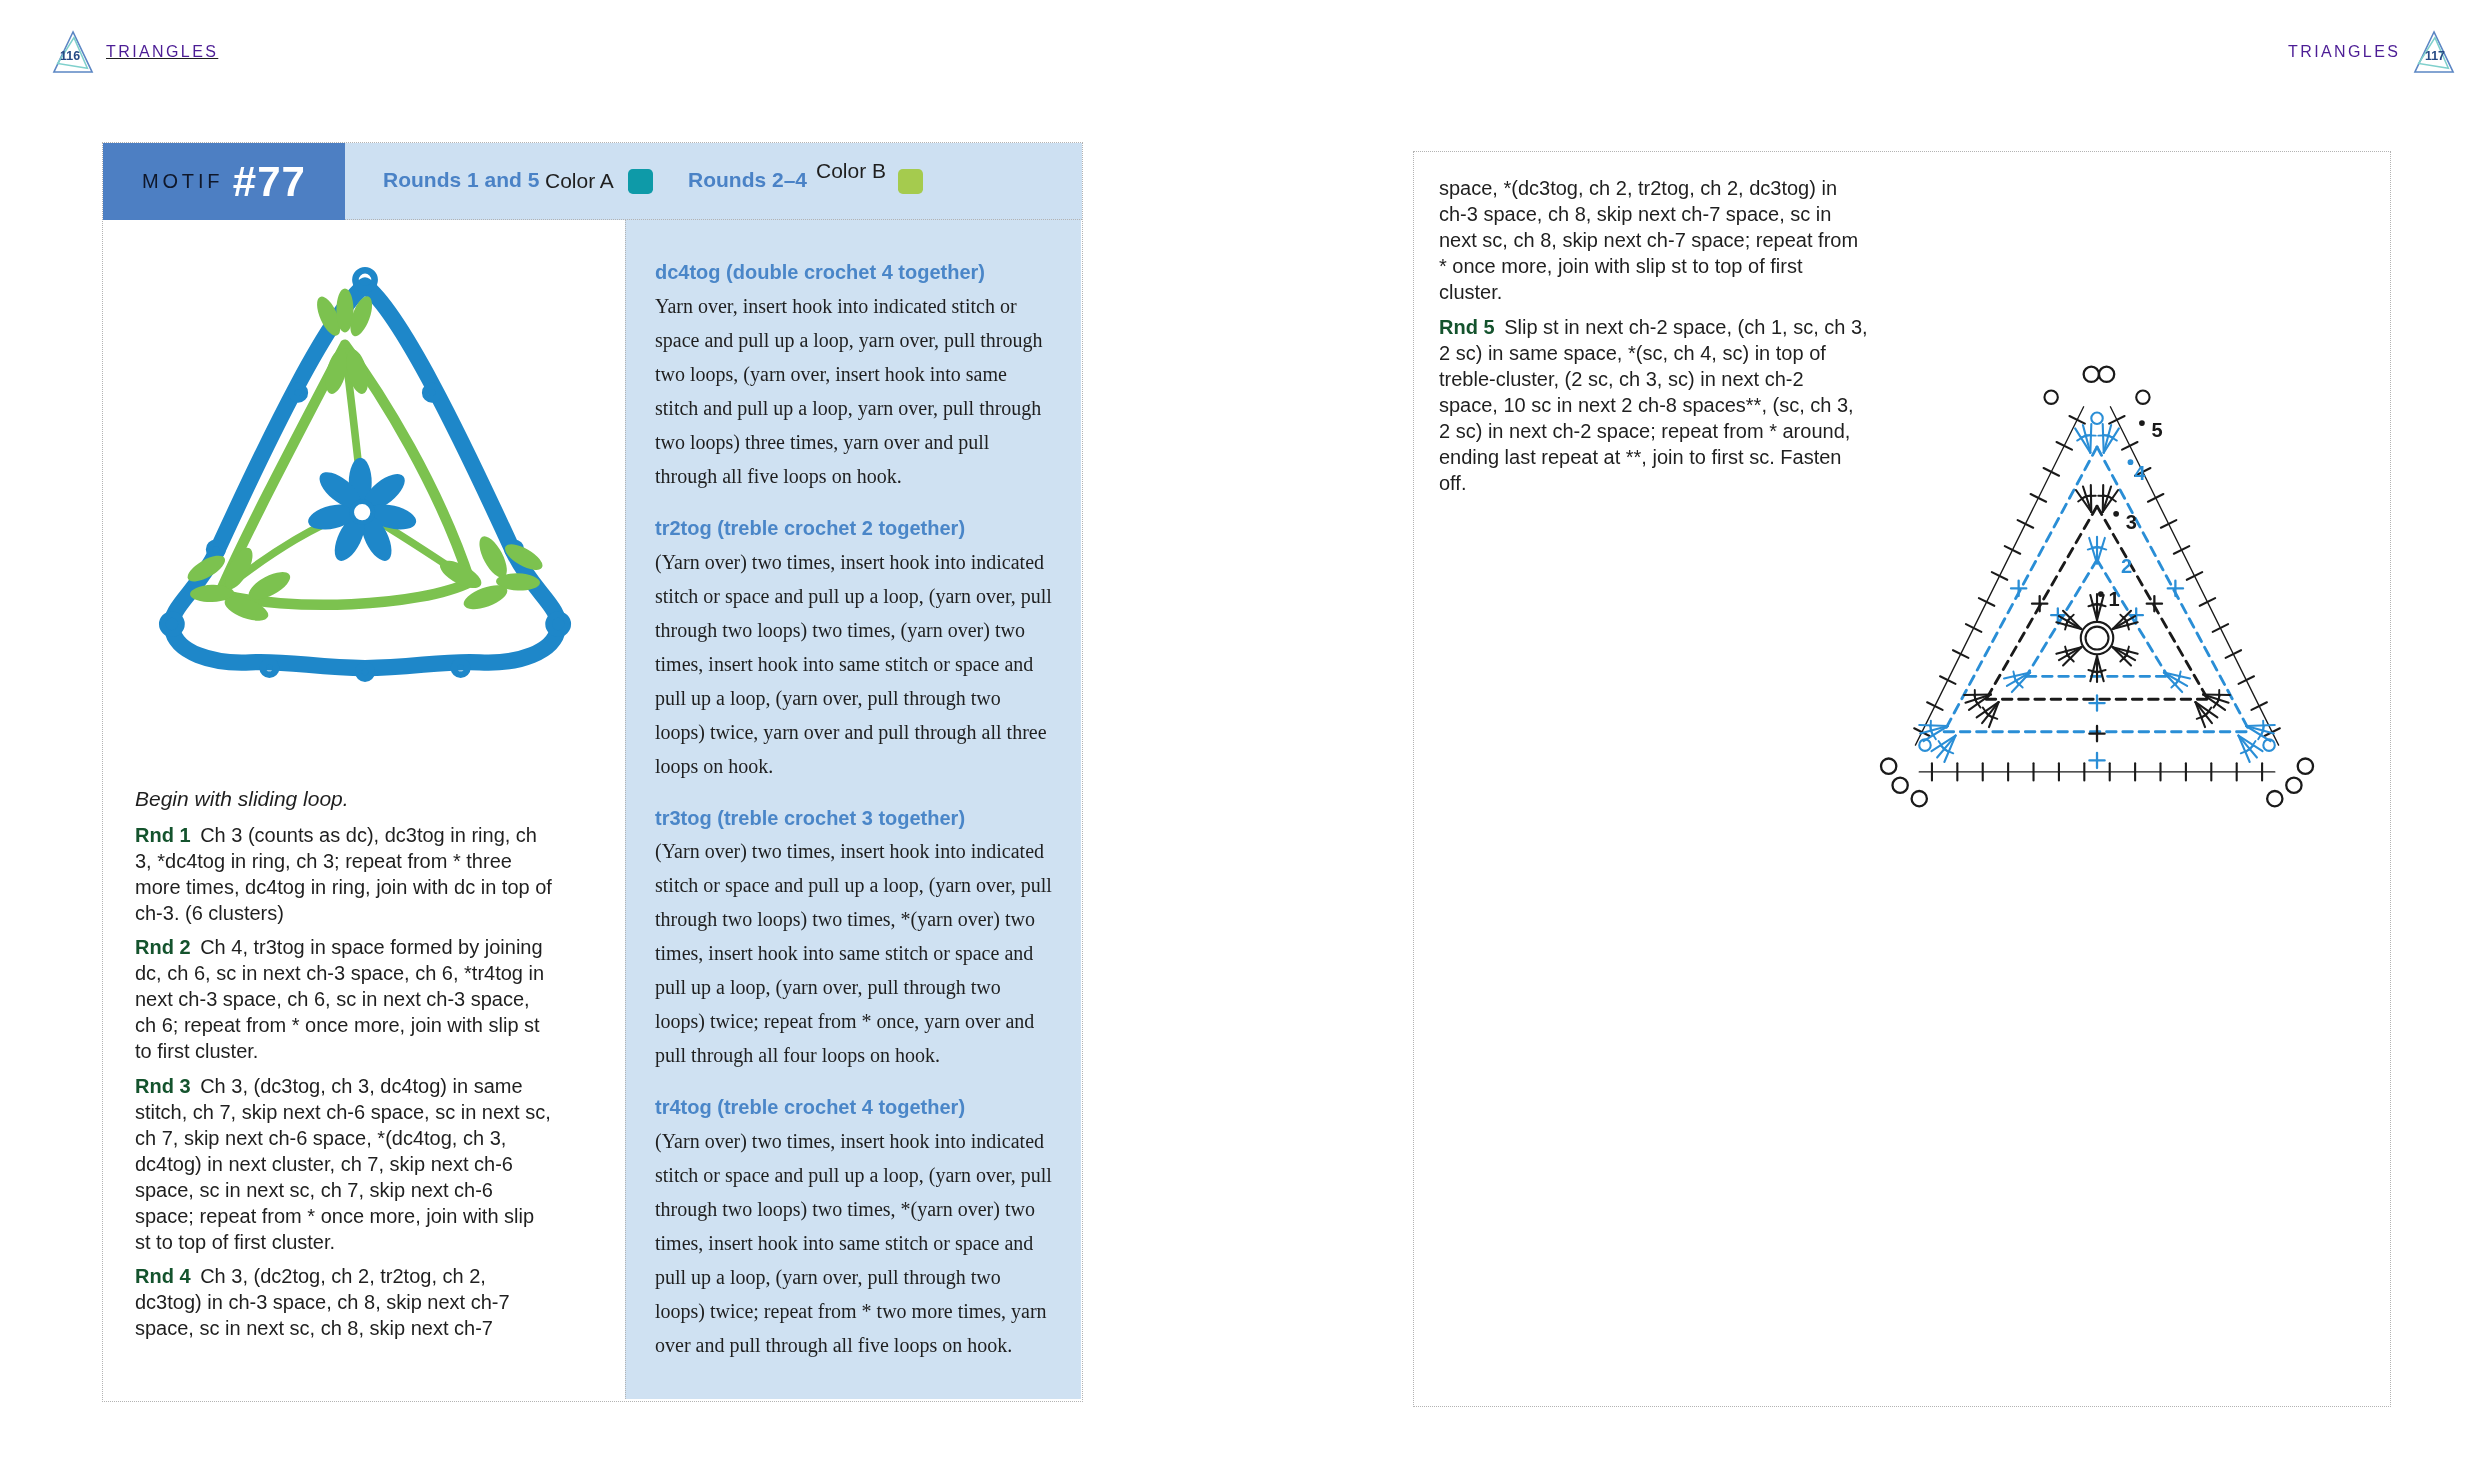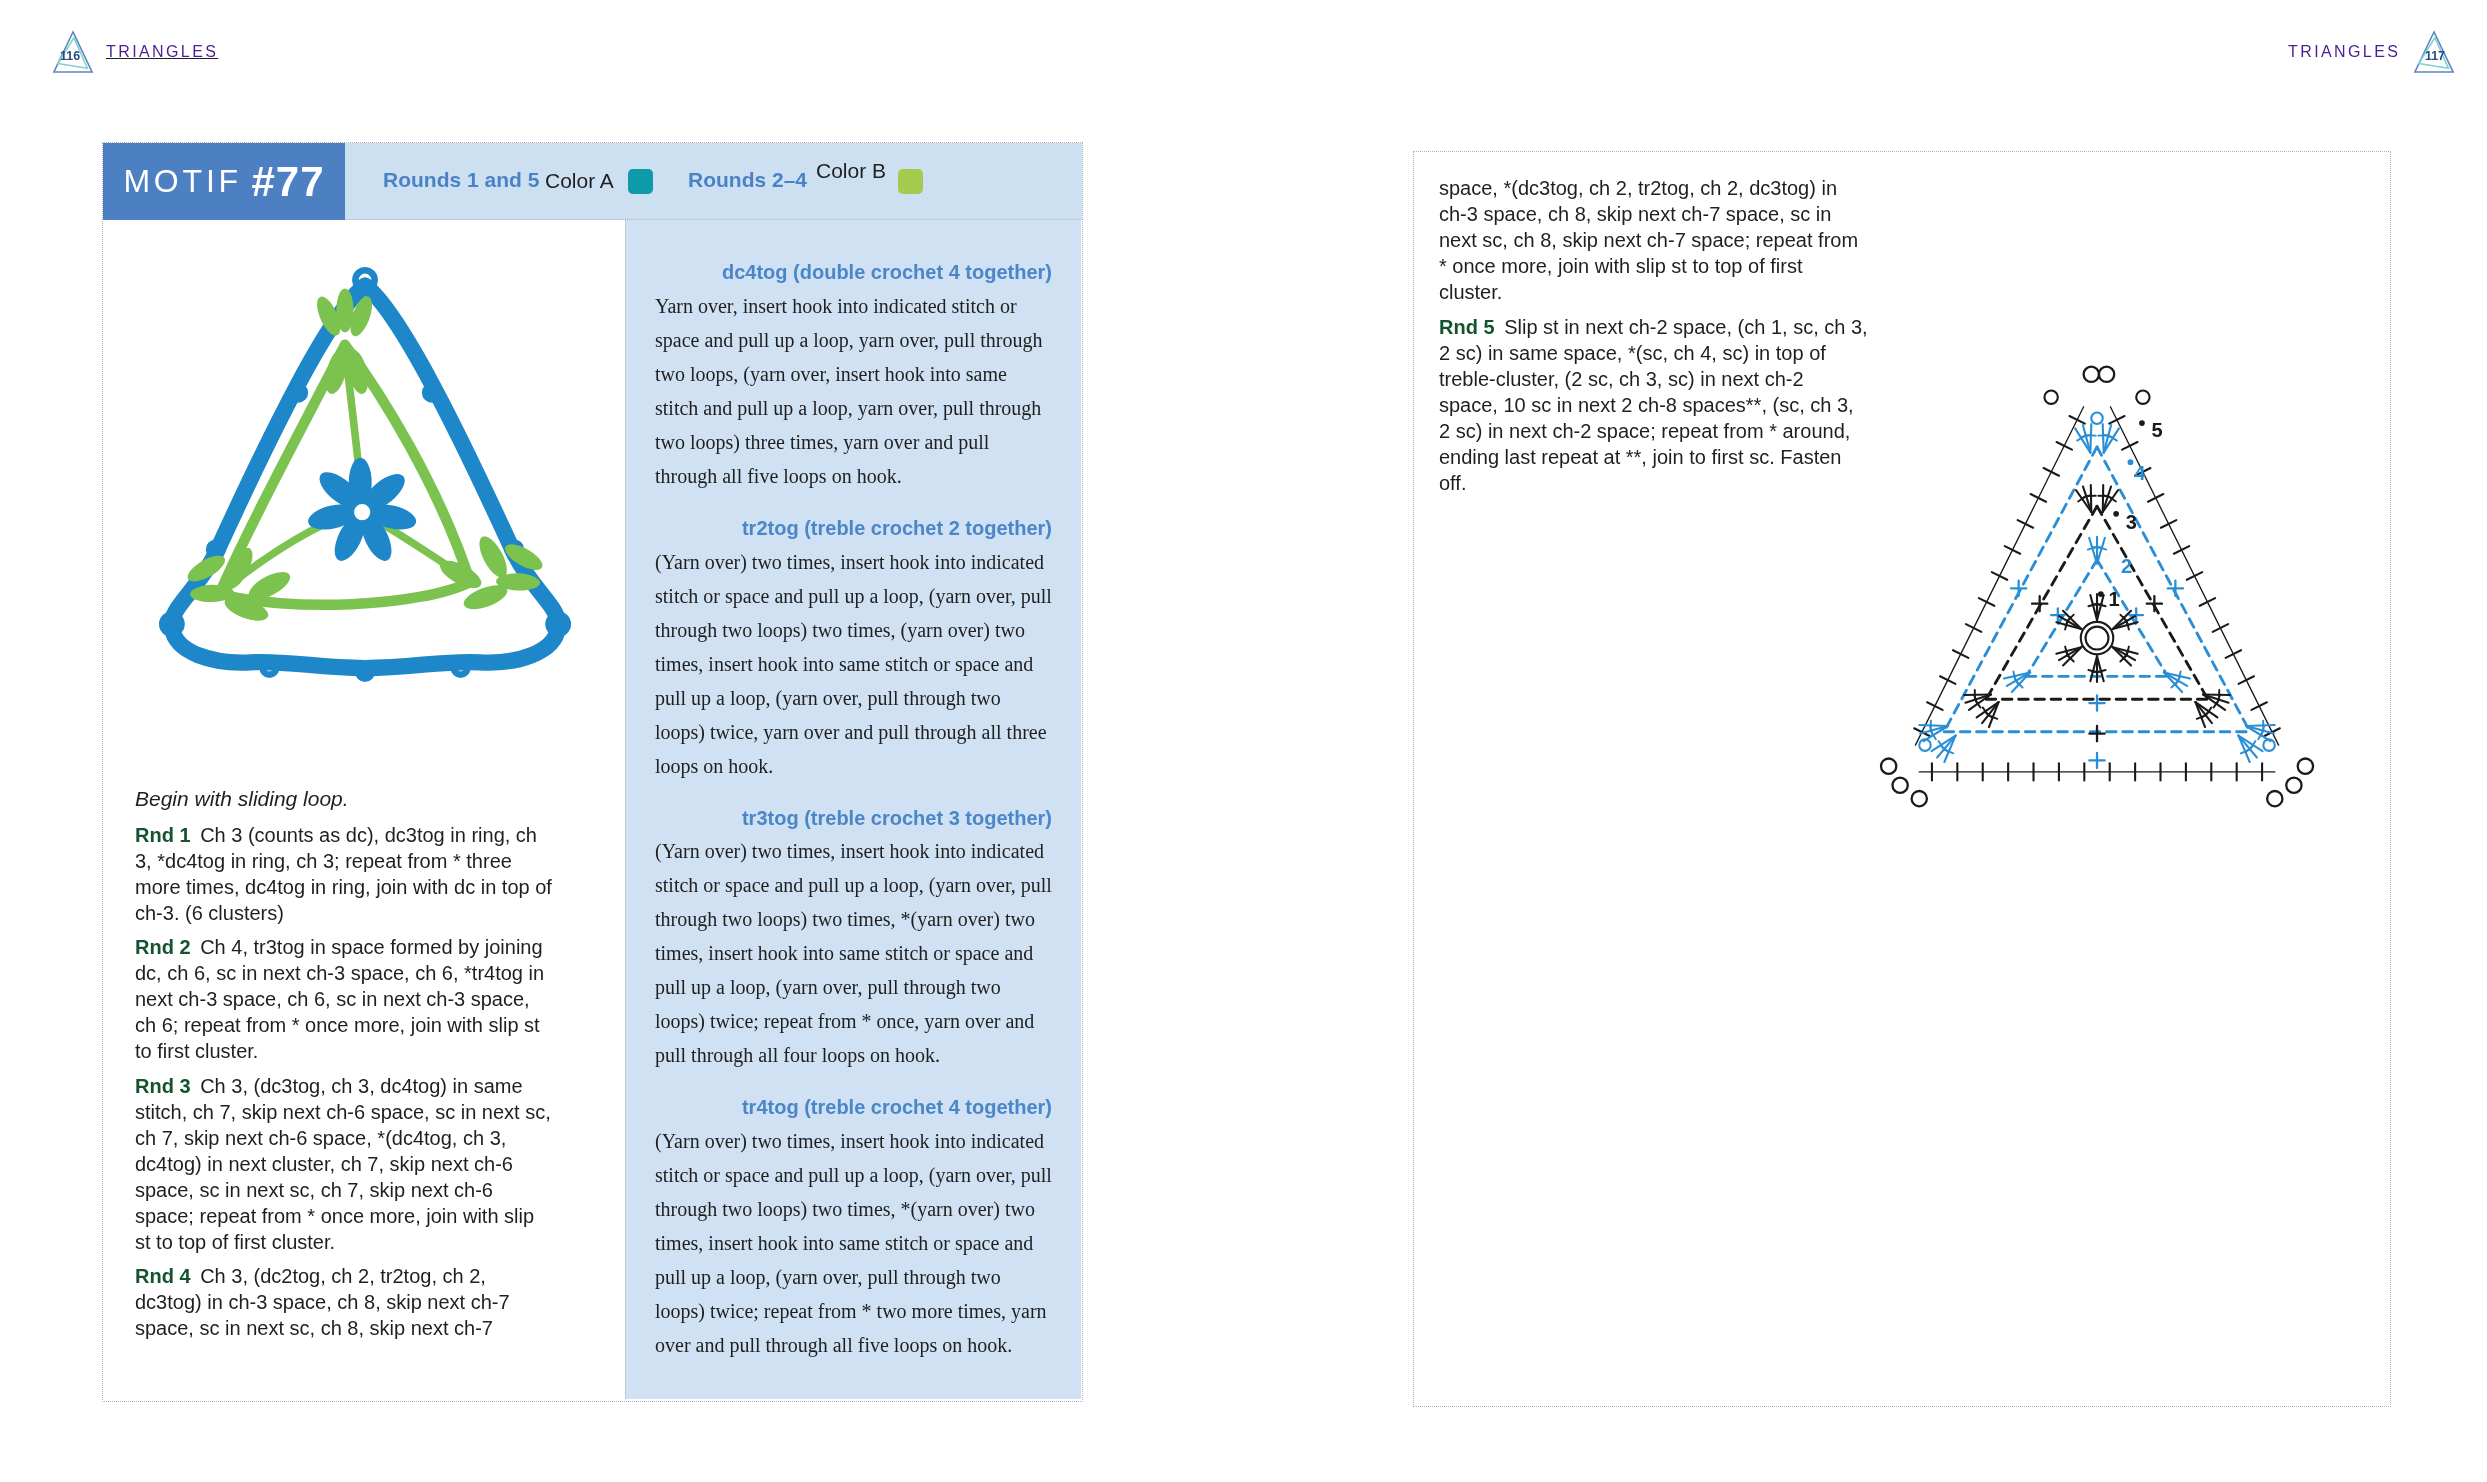--- a/index.html
+++ b/index.html
@@ -16,7 +16,7 @@
   #left-box{left:102px;top:142px;width:979px;height:1258px;border:1px dotted #b3b3b3;background:#ffffff;}
   #header-bar{left:0;top:0;width:100%;height:77px;background:#cde0f2;border-bottom:1px dotted #b3b3b3;box-sizing:border-box;}
   #motif-box{left:0;top:0;width:242px;height:77px;background:#4d7fc3;display:flex;align-items:center;justify-content:center;gap:9.6px;}
-  #motif-box .motif-word{color:#ffffff;font-size:32px;letter-spacing:3.8px;font-weight:500;}
+  #motif-box .motif-word{color:#0f172a;font-size:20px;letter-spacing:3.8px;font-weight:500;}
   #motif-box .motif-num{color:#fff;font-size:42px;font-weight:800;letter-spacing:1px;}
   .legend-rounds{font-weight:bold;color:#4a82c6;font-size:21px;}
   .legend-color{font-size:21px;color:#1f1f1f;}

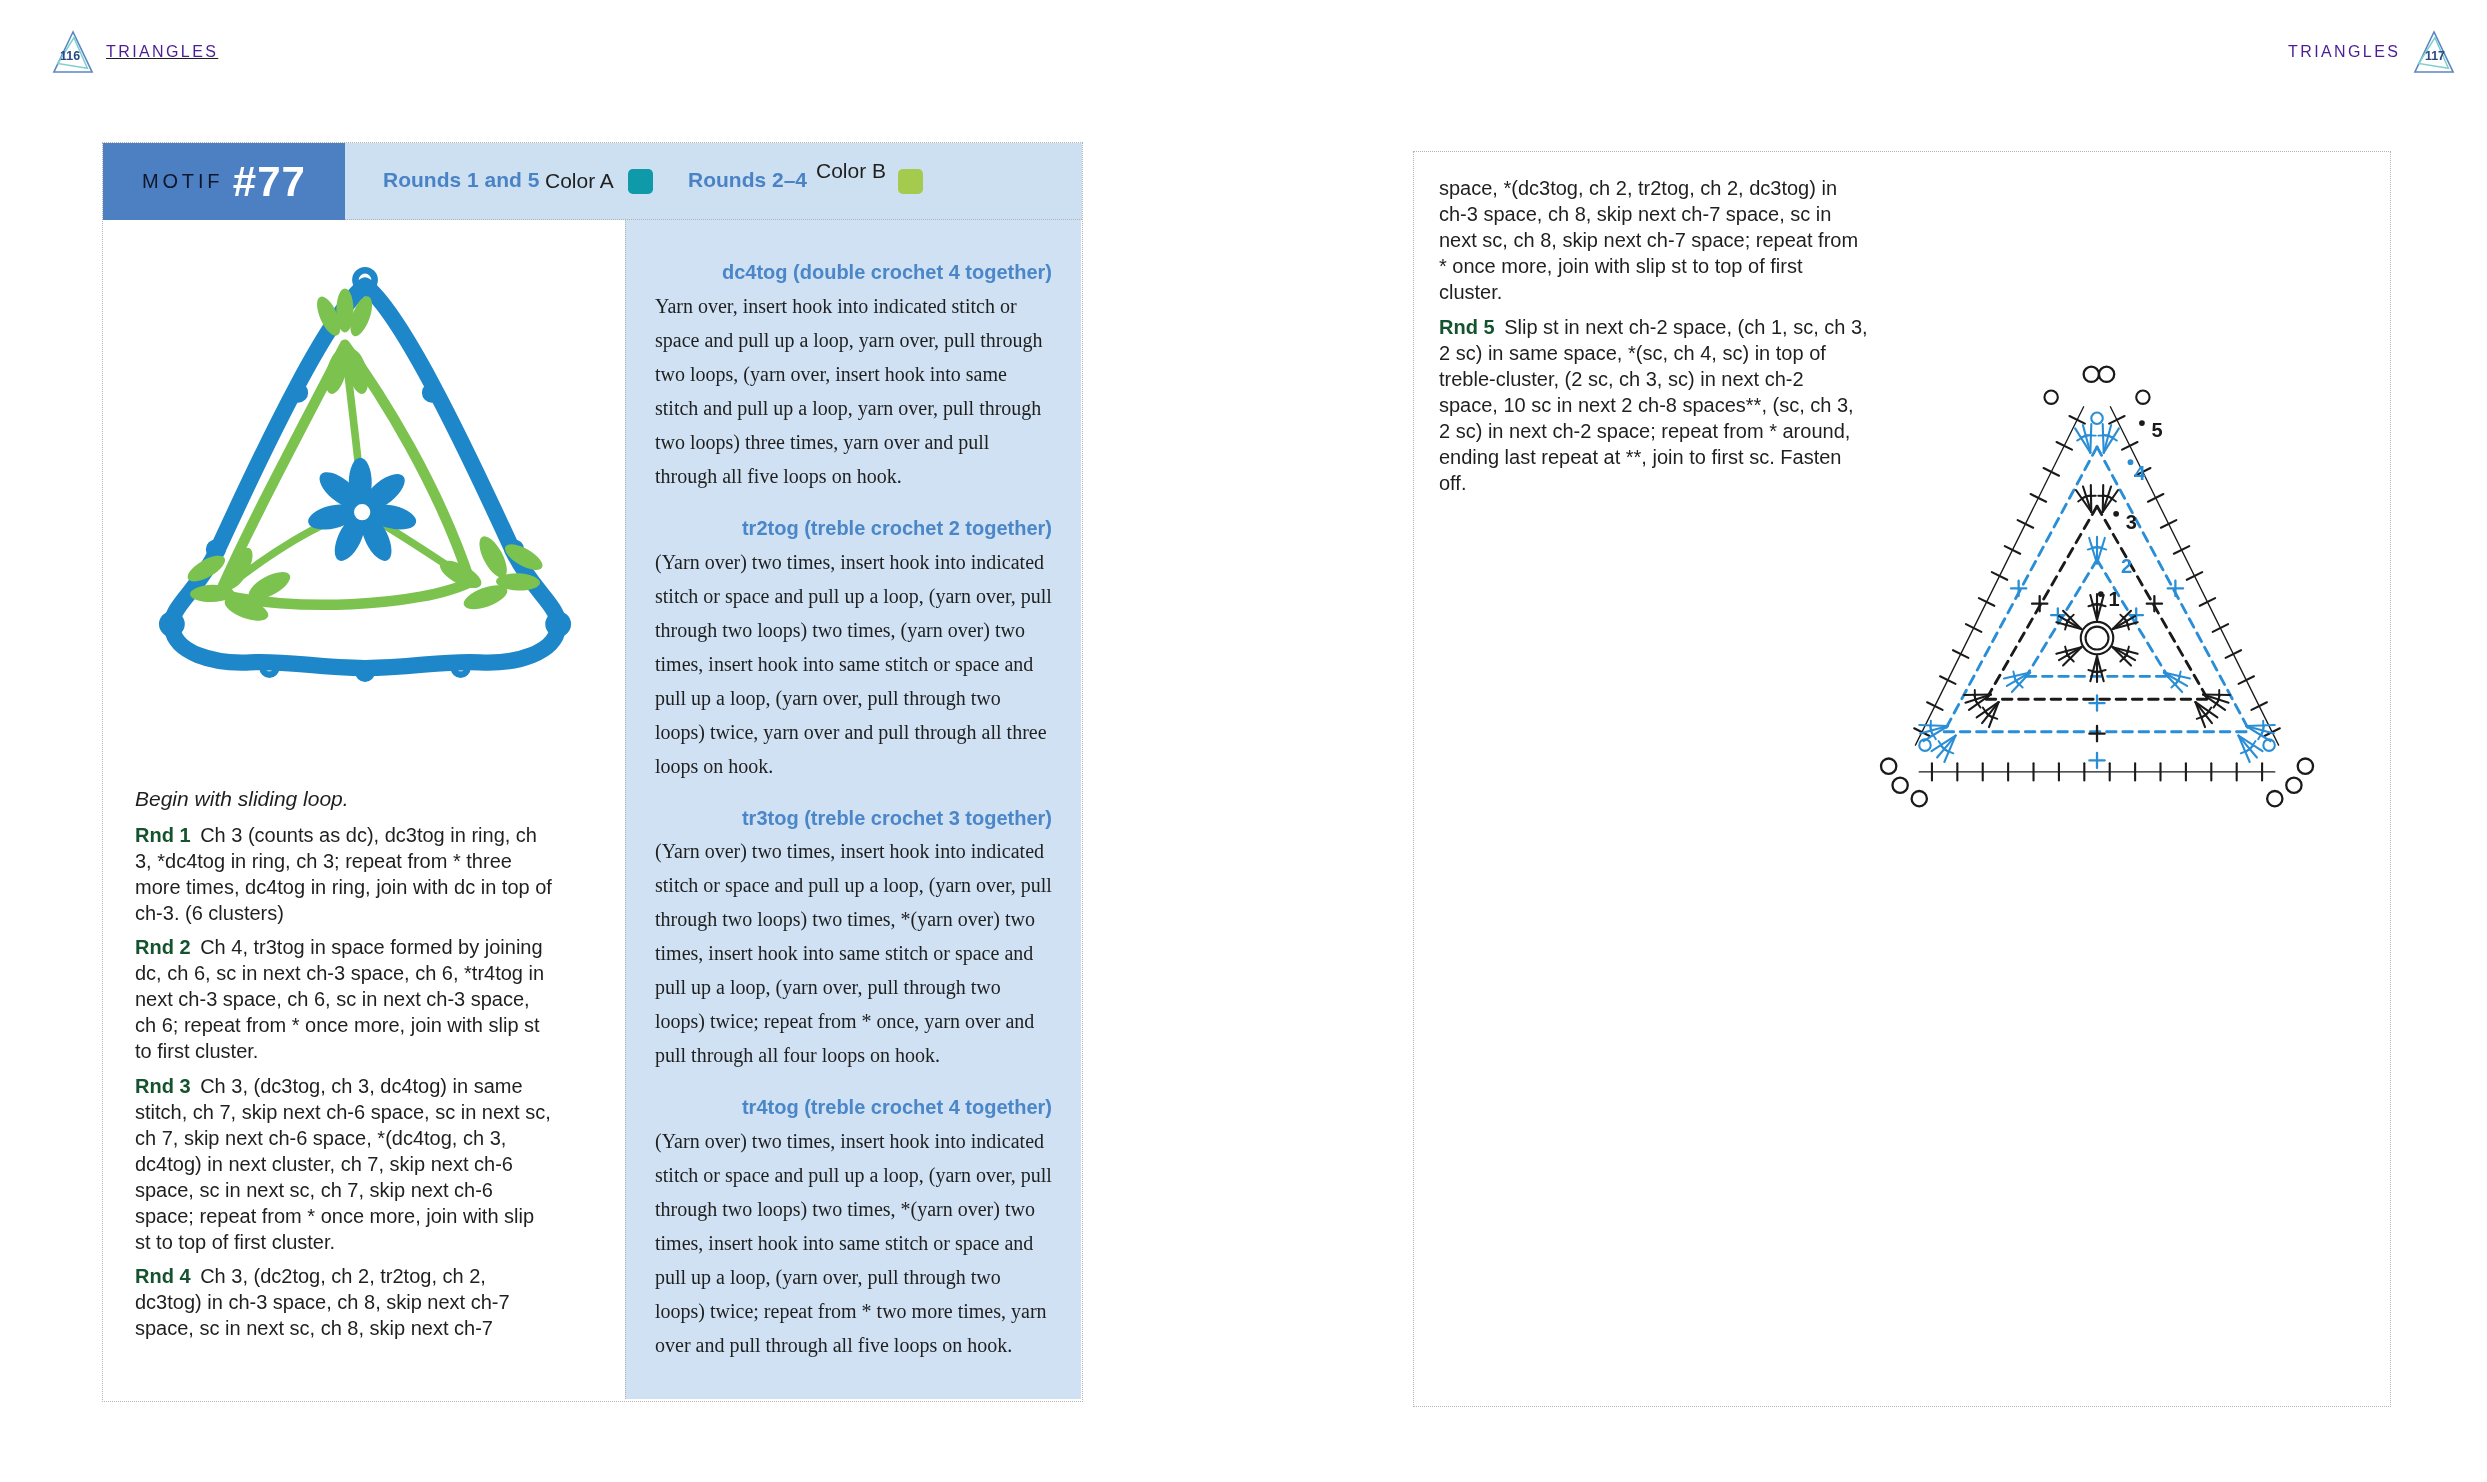--- a/index.html
+++ b/index.html
@@ -35,7 +35,7 @@
   #mid-col{left:522px;top:77px;width:456px;height:1179px;background:#cfe1f2;border-left:1px dotted #b3b3b3;box-sizing:border-box;}
   #defs{position:absolute;left:29px;top:40px;width:397px;}
   .def{margin:0 0 23px 0;}
-  .def-term{color:#4a86c8;font-weight:bold;font-size:20px;line-height:25px;font-family:"Liberation Sans",sans-serif;margin:0 0 3.8px 0;text-align:right;}
+  .def-term{color:#4a86c8;font-weight:bold;font-size:20px;line-height:25px;font-family:"Liberation Sans",sans-serif;margin:0 0 3.8px 0;}
   .def-body{font-family:"Liberation Serif",serif;font-size:20px;line-height:34px;margin:0;}
 
   

